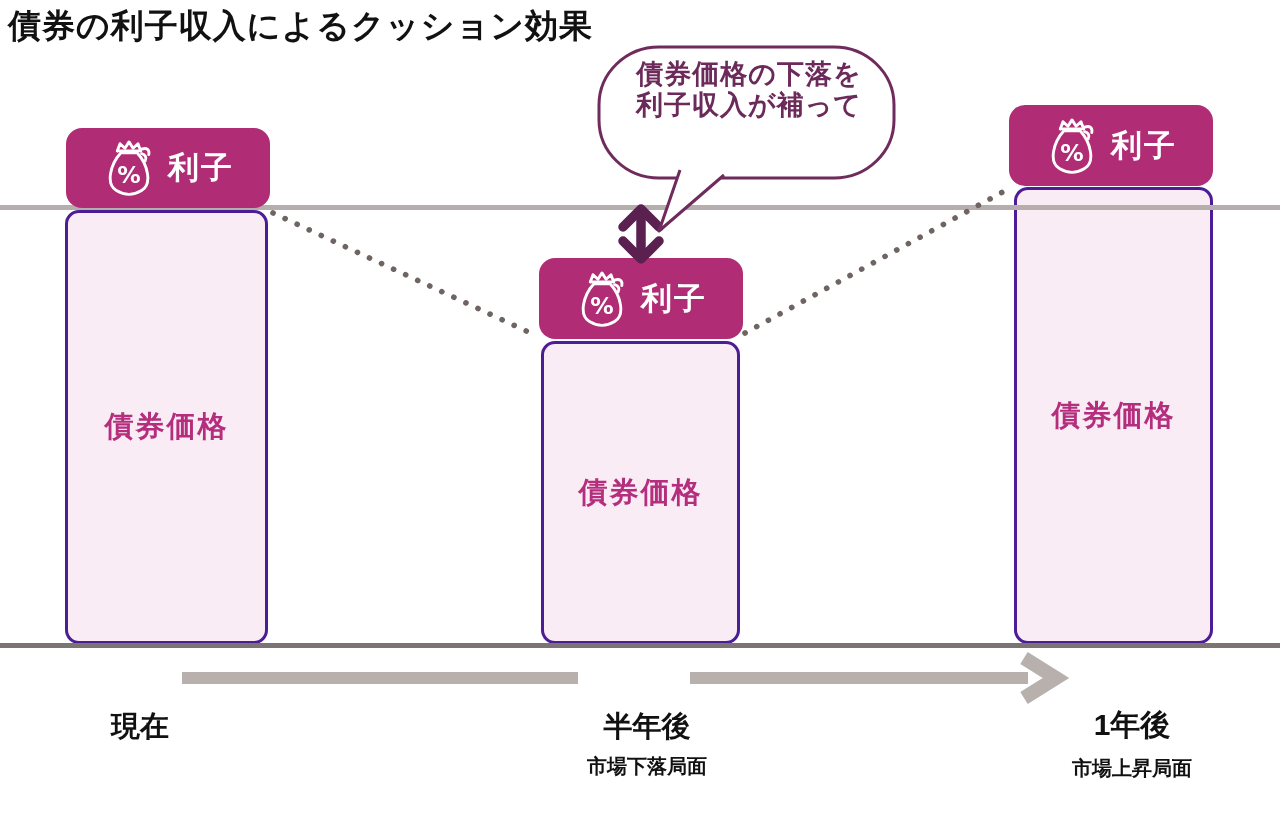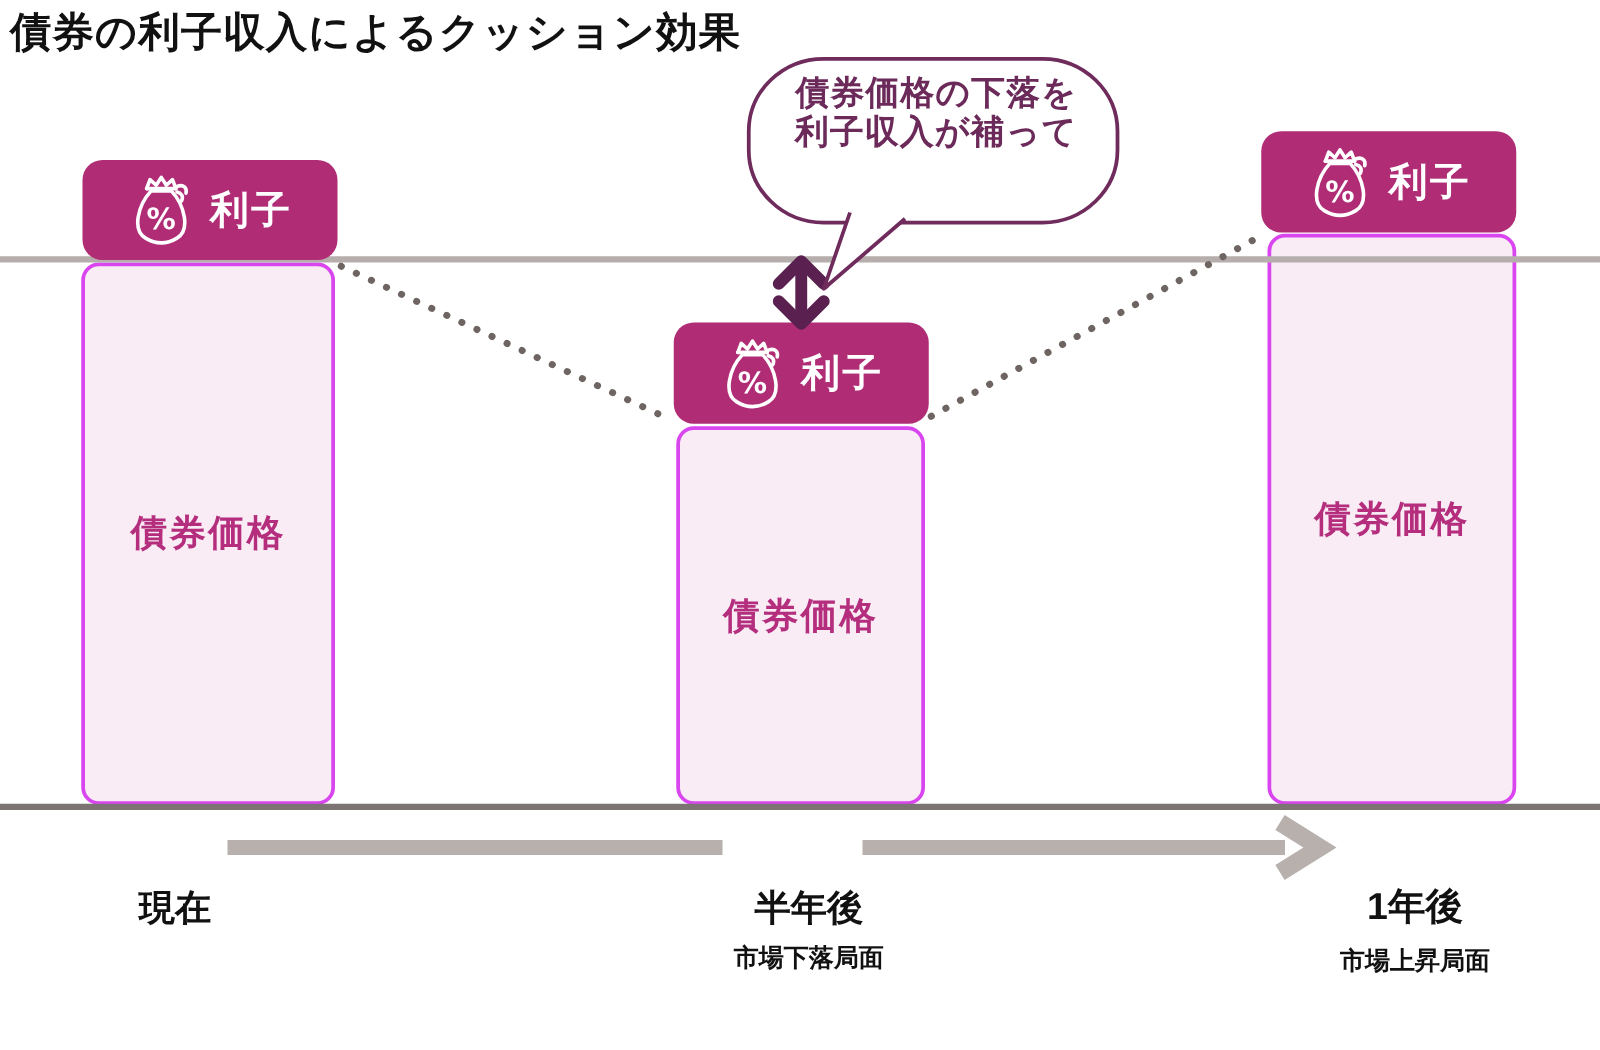--- a/index.html
+++ b/index.html
@@ -16,7 +16,7 @@
   .hline-bottom{position:absolute;left:0;top:643px;width:1280px;height:5px;background:#7b7472;z-index:2;}
   
   .bar{
-    position:absolute;background:#f9ecf5;border:3px solid #d946ef;border-radius:14px;
+    position:absolute;background:#f9ecf5;border:3px solid #4c1d95;border-radius:14px;
     display:flex;align-items:center;justify-content:center;z-index:1;box-sizing:border-box;
   }
   .bar-label{font-size:29px;font-weight:700;color:#b42e7d;letter-spacing:2px;white-space:nowrap;}

